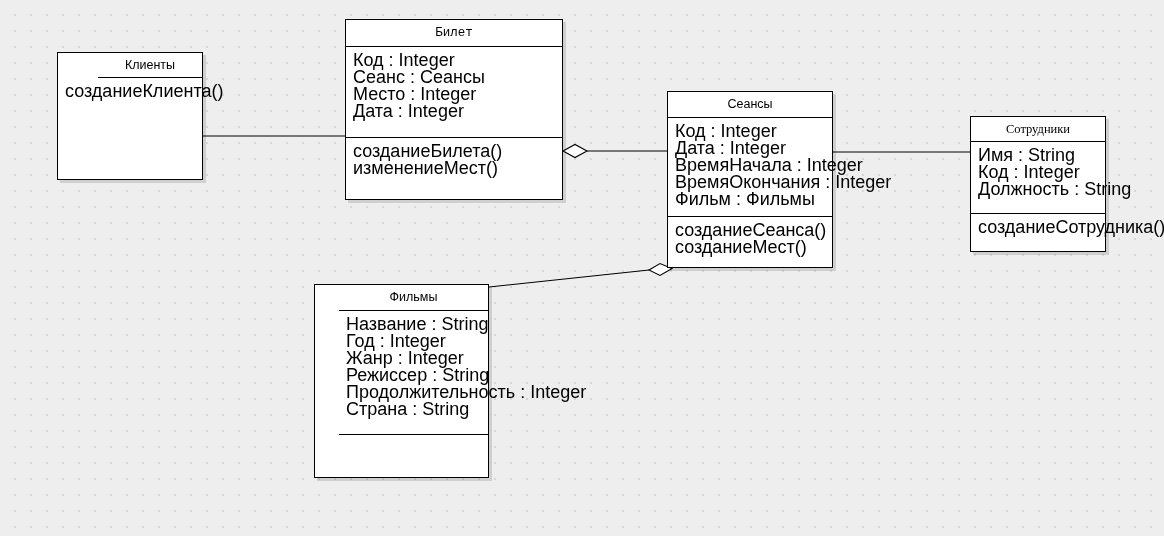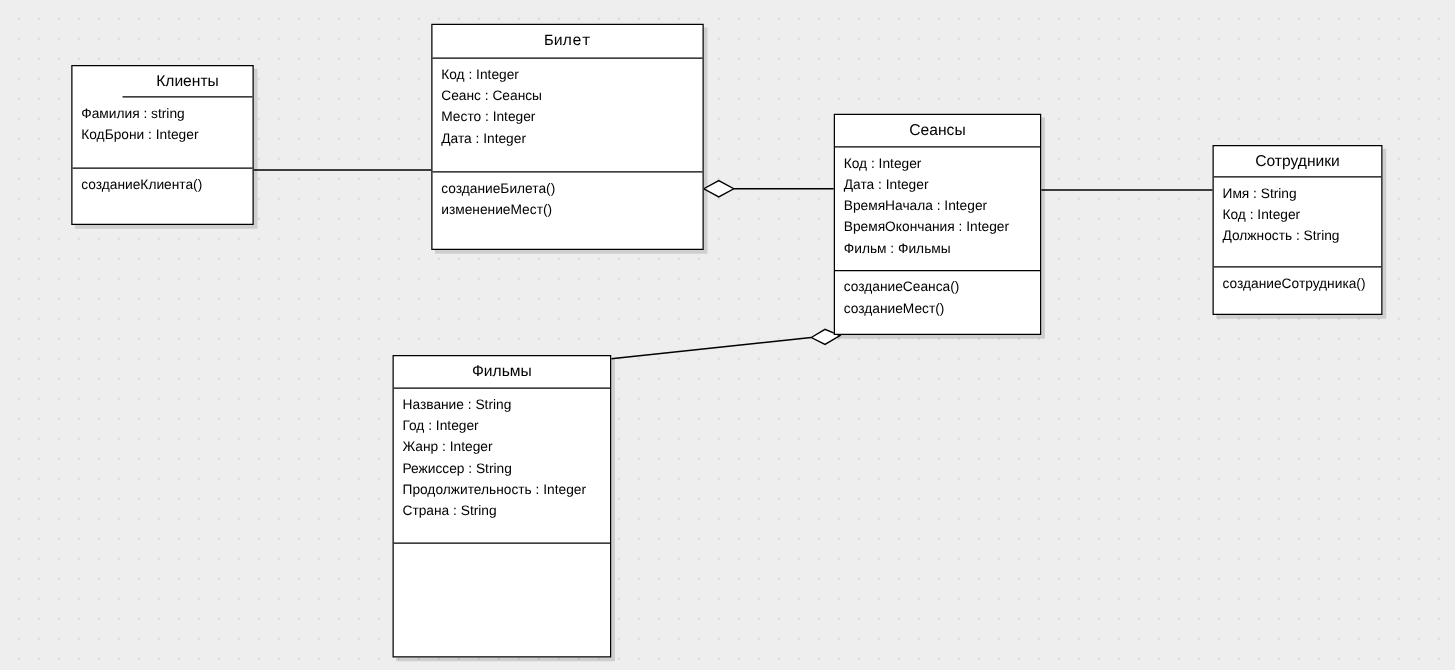--- a/index.html
+++ b/index.html
@@ -46,7 +46,7 @@
   .uml-compartment {
     box-sizing: border-box;
     padding: 5px 7px 4px 7px;
-    font-size: 11px;
+    font-size: 18px;
     color: #000000;
   }
 

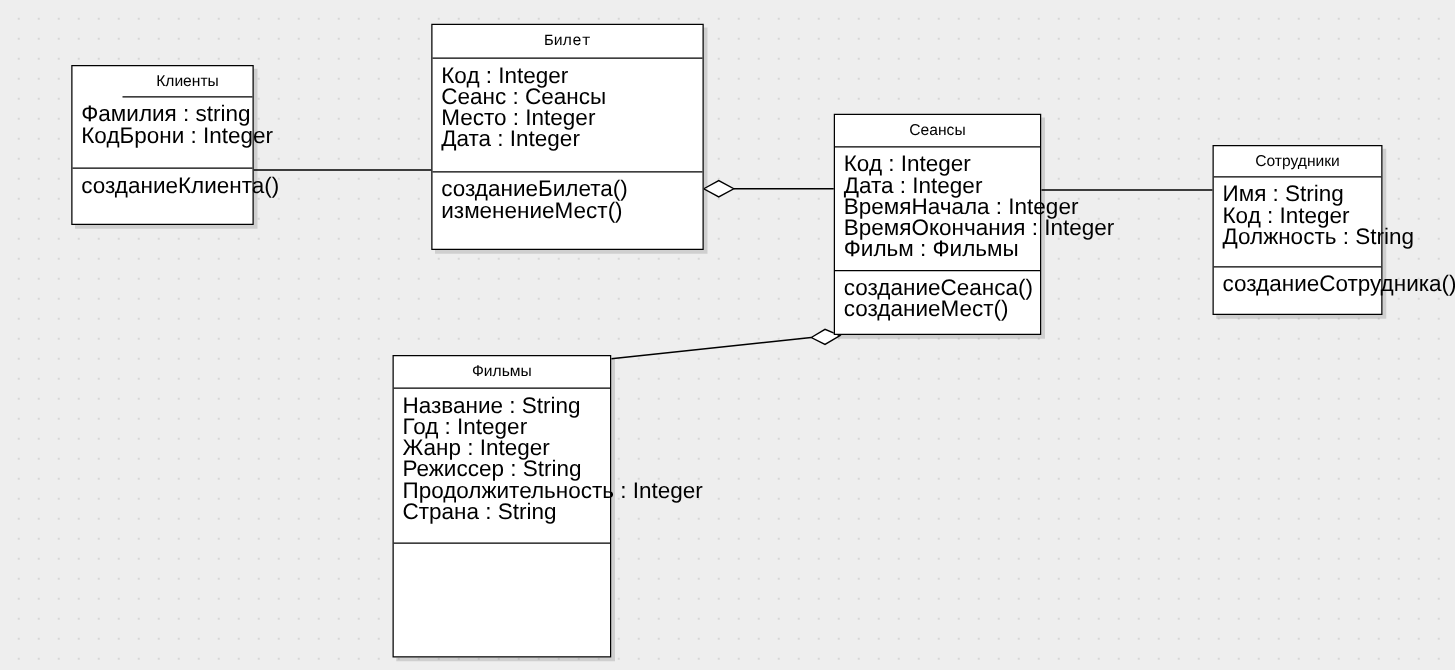--- a/index.html
+++ b/index.html
@@ -99,10 +99,6 @@
 
   <div class="uml-class" style="left:57px; top:52px; width:146px; height:128px;">
     <div class="uml-name" style="height:25px;margin-left:40px;">Клиенты</div>
-    <div class="uml-compartment uml-attrs" style="height:57px;">
-      <div class="uml-line">Фамилия : string</div>
-      <div class="uml-line">КодБрони : Integer</div>
-    </div>
     <div class="uml-compartment">
       <div class="uml-line">созданиеКлиента()</div>
     </div>

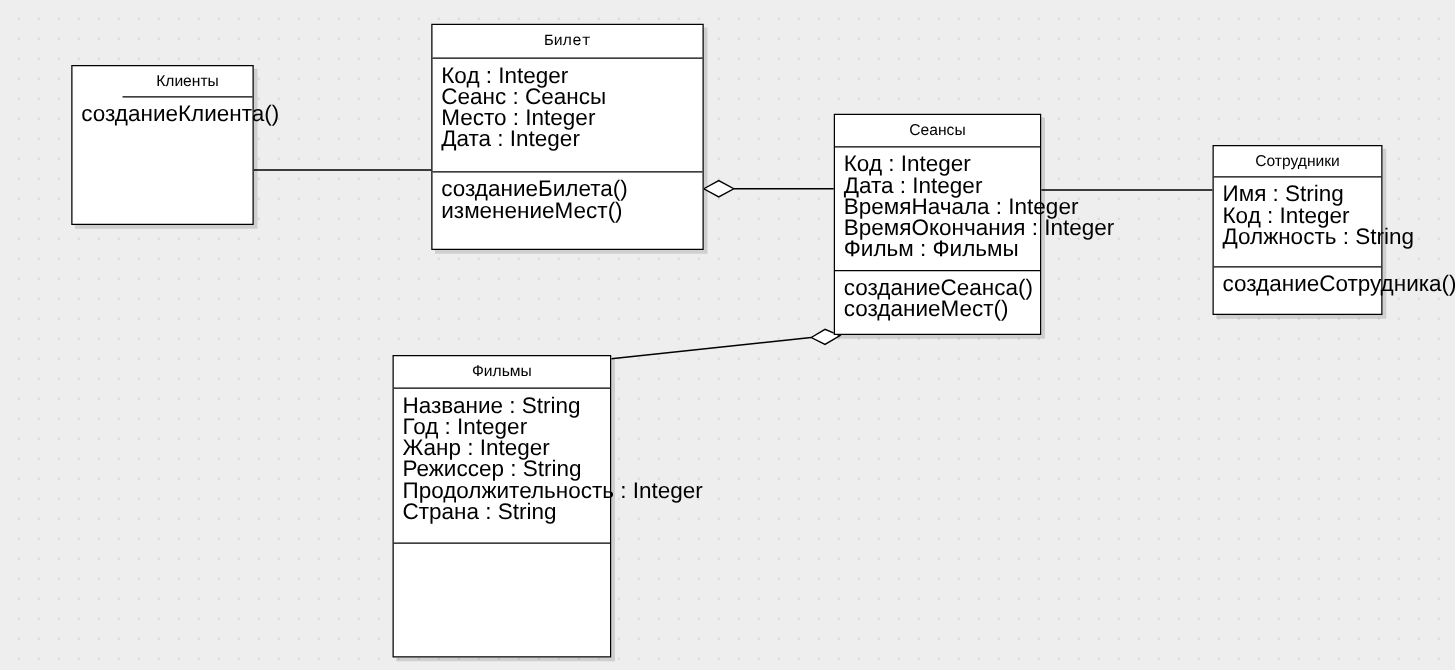--- a/index.html
+++ b/index.html
@@ -134,7 +134,7 @@
   </div>
 
   <div class="uml-class" style="left:970px; top:116px; width:136px; height:136px;">
-    <div class="uml-name" style="height:25px;">Сотрудники</div>
+    <div class="uml-name" style="height:25px;font-family:Liberation Serif, serif;">Сотрудники</div>
     <div class="uml-compartment uml-attrs" style="height:72px;">
       <div class="uml-line">Имя : String</div>
       <div class="uml-line">Код : Integer</div>

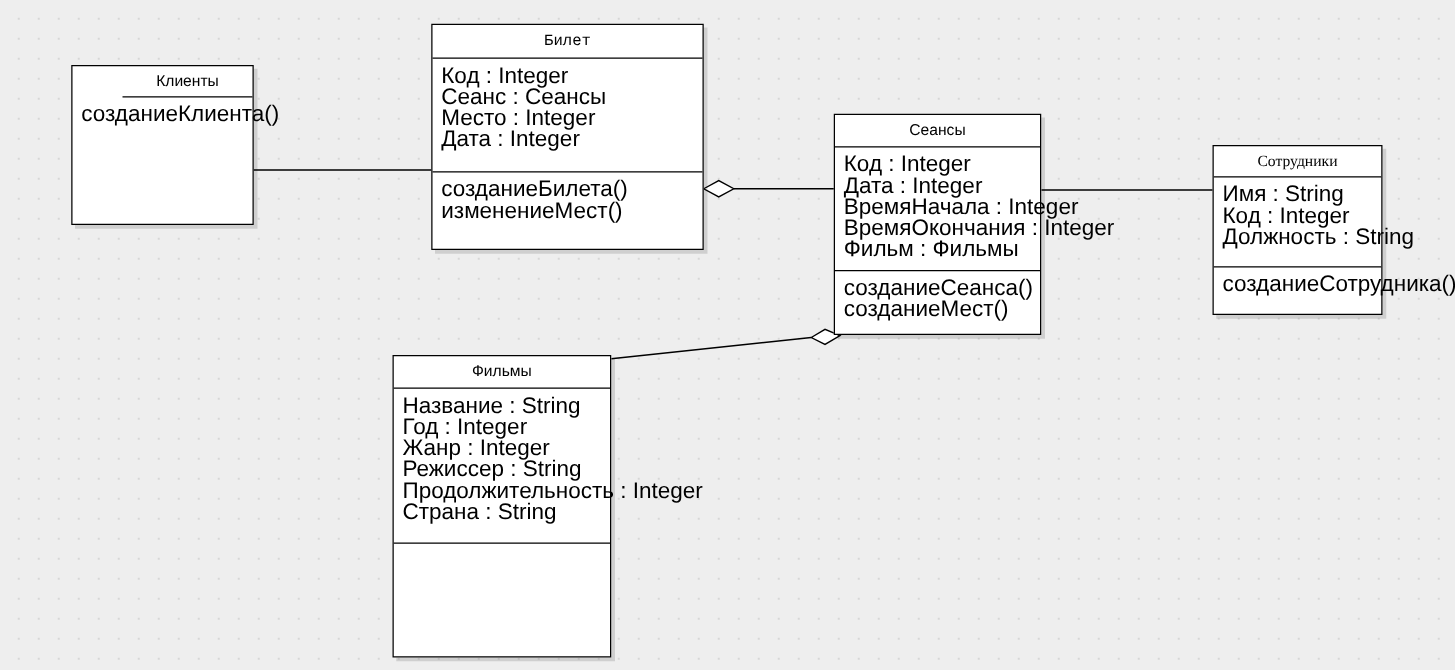--- a/index.html
+++ b/index.html
@@ -145,7 +145,7 @@
     </div>
   </div>
 
-  <div class="uml-class" style="left:314px; top:284px; width:175px; height:242px;">
+  <div class="uml-class" style="left:314px; top:284px; width:175px; height:194px;padding-left:24px;">
     <div class="uml-name" style="height:26px;">Фильмы</div>
     <div class="uml-compartment uml-attrs" style="height:124px;">
       <div class="uml-line">Название : String</div>

